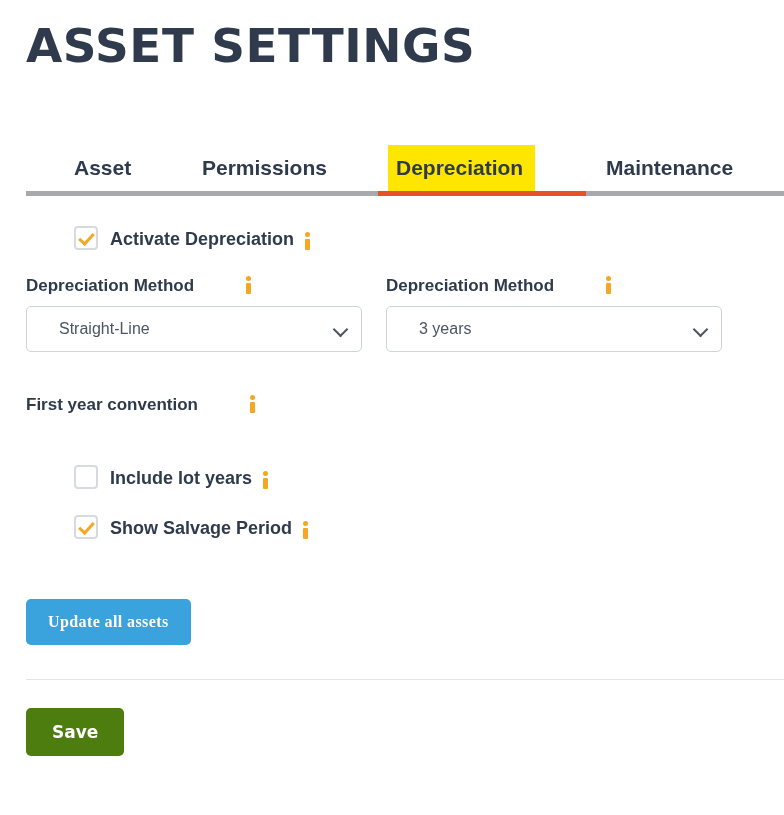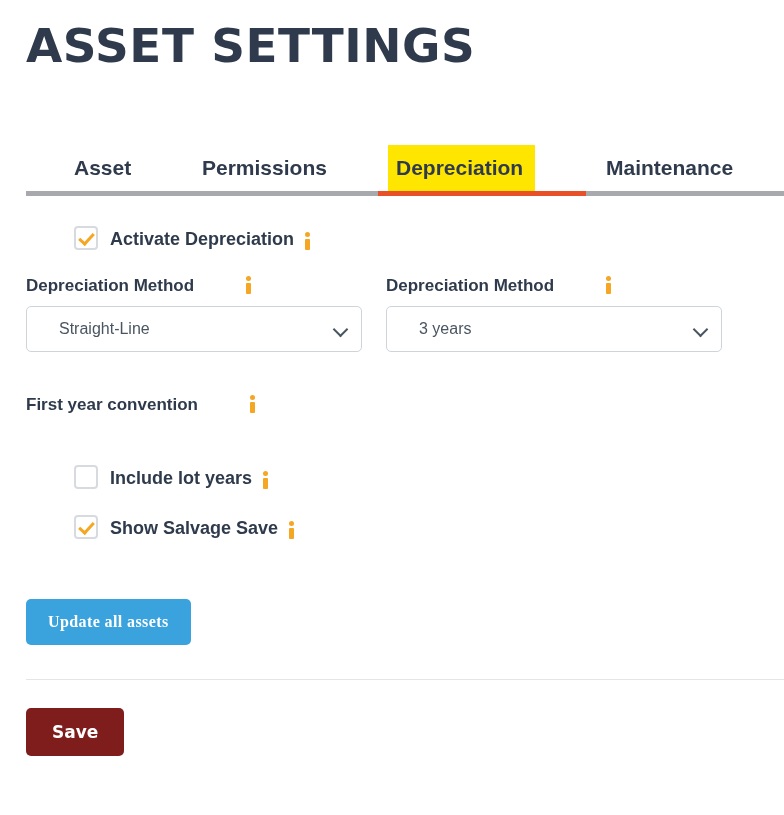--- a/index.html
+++ b/index.html
@@ -309,7 +309,7 @@
 
     <div class="check-row">
       <div class="checkbox checked"></div>
-      <span class="check-label">Show Salvage Save</span>
+      <span class="check-label">Show Salvage Period</span>
       <span class="info-icon"></span>
     </div>
 

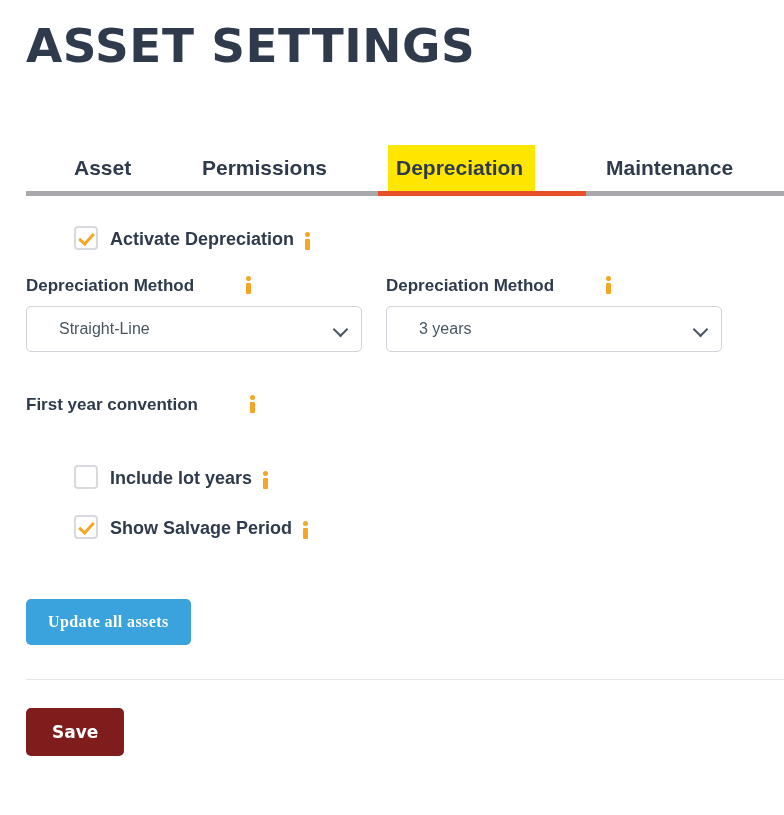--- a/index.html
+++ b/index.html
@@ -219,7 +219,7 @@
 
   .btn-save {
     margin-top: 28px;
-    background: #7f1d1d;
+    background: #4d7c0f;
     color: #ffffff;
     border: none;
     border-radius: 5px;

